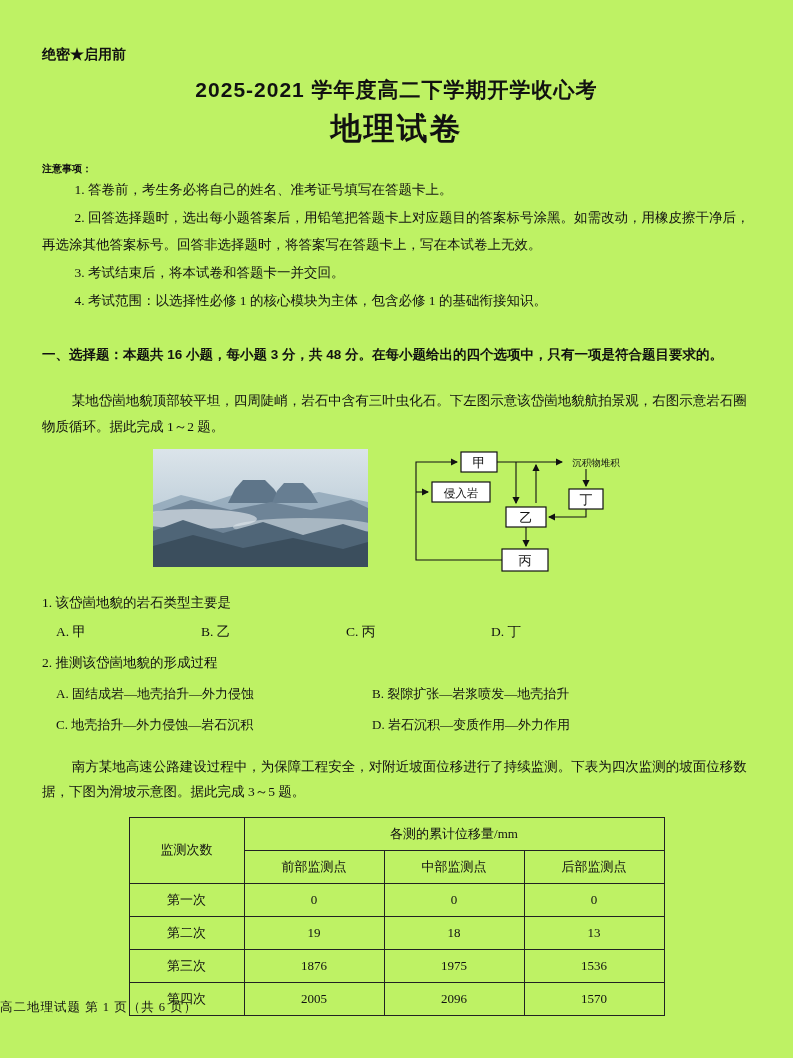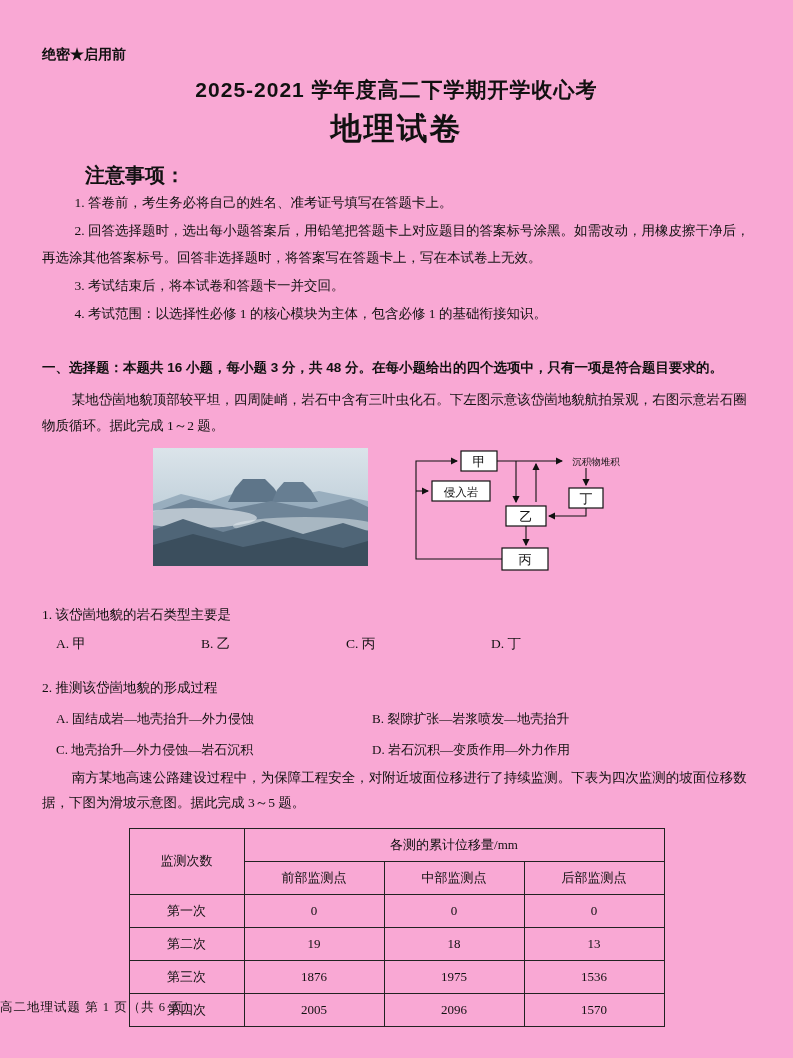--- a/index.html
+++ b/index.html
@@ -7,7 +7,7 @@
   body { font-family:"Liberation Serif", serif; }
   .page {
     position:relative; width:793px; height:1058px; margin:0 auto;
-    background:#f9a8d4; color:#111; padding:46px 42px 0 42px; overflow:hidden;
+    background:#bef264; color:#111; padding:46px 42px 0 42px; overflow:hidden;
   }
   .security { font-family:"Liberation Sans",sans-serif; font-weight:bold; font-size:14px; }
   .subtitle { text-align:center; font-family:"Liberation Sans",sans-serif; font-weight:bold; font-size:21px; margin-top:12px; letter-spacing:1px; }

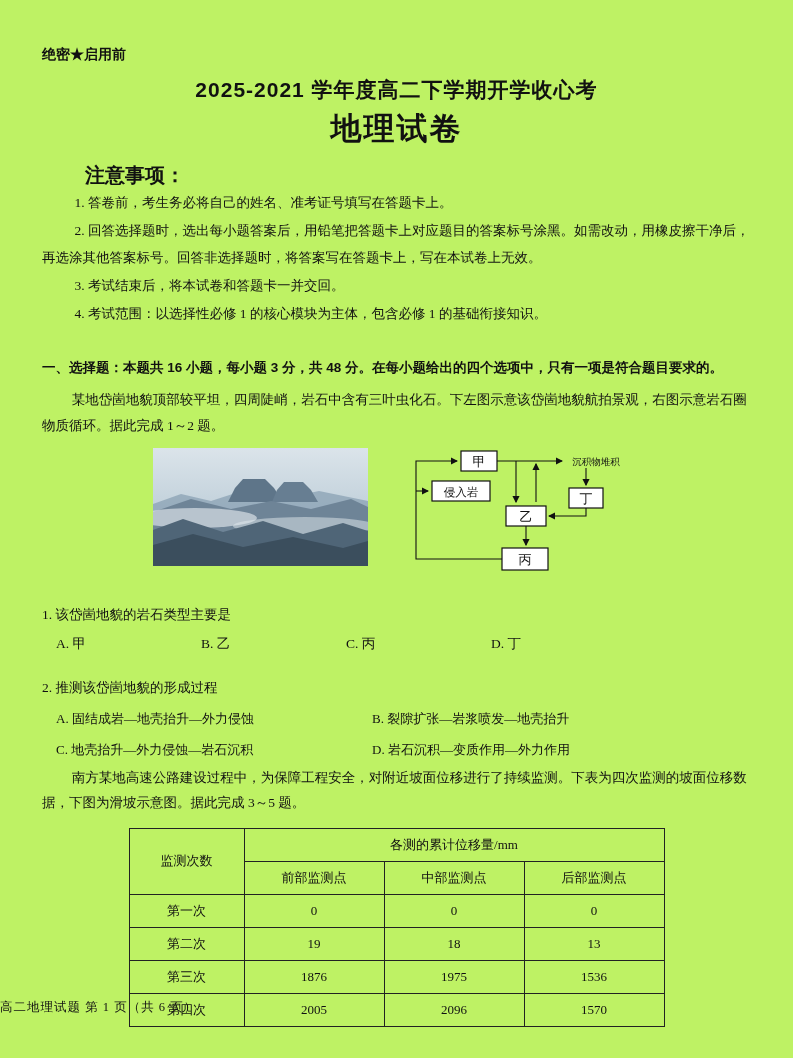--- a/index.html
+++ b/index.html
@@ -12,7 +12,7 @@
   .security { font-family:"Liberation Sans",sans-serif; font-weight:bold; font-size:14px; }
   .subtitle { text-align:center; font-family:"Liberation Sans",sans-serif; font-weight:bold; font-size:21px; margin-top:12px; letter-spacing:1px; }
   .title { text-align:center; font-family:"Liberation Sans",sans-serif; font-weight:bold; font-size:31px; margin-top:4px; letter-spacing:2px; }
-  .notice-heading { font-family:Liberation Mono, monospace; font-weight:bold; font-size:20px; margin-top:12px;margin-left:43px; }
+  .notice-heading { font-family:Liberation Mono, monospace; font-weight:bold; font-size:10px; margin-top:12px; }
   .instr p { font-size:13.5px; line-height:2.05; text-indent:2.4em; }
   .section-heading { font-family:"Liberation Sans",sans-serif; font-weight:bold; font-size:13.5px; line-height:1.9; margin-top:28px; }
   .para { font-size:13.5px; line-height:1.9; text-indent:2.2em; margin-top:6px; }

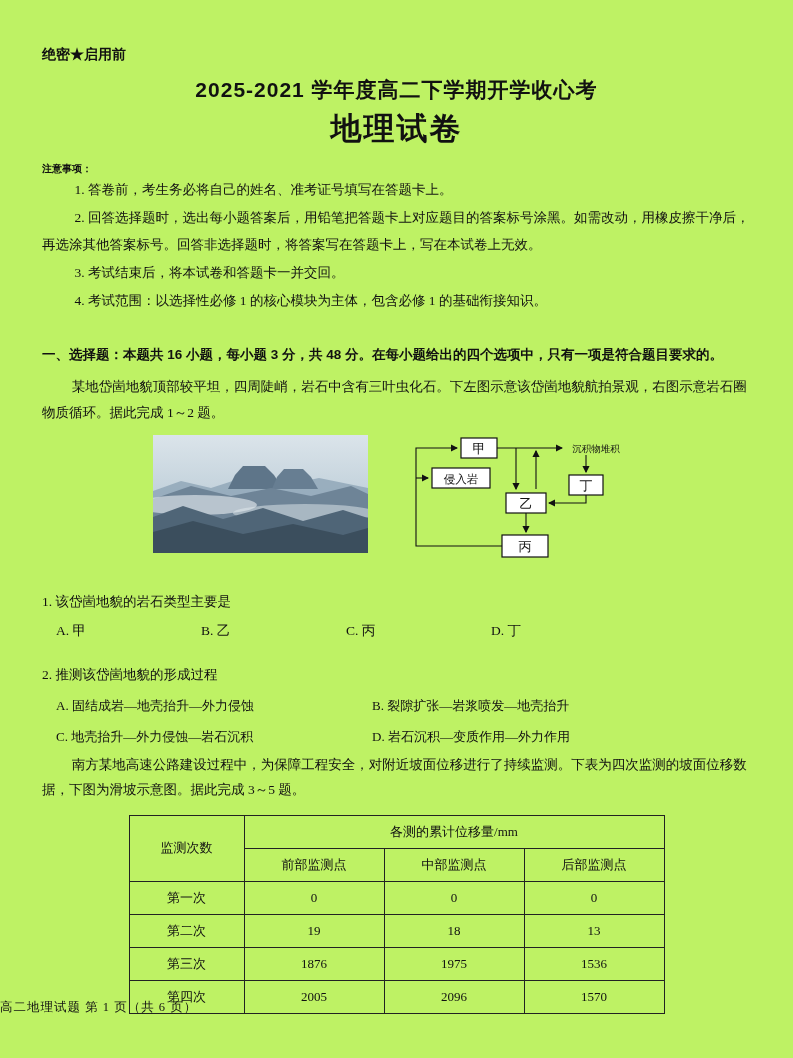--- a/index.html
+++ b/index.html
@@ -15,7 +15,7 @@
   .notice-heading { font-family:Liberation Mono, monospace; font-weight:bold; font-size:10px; margin-top:12px; }
   .instr p { font-size:13.5px; line-height:2.05; text-indent:2.4em; }
   .section-heading { font-family:"Liberation Sans",sans-serif; font-weight:bold; font-size:13.5px; line-height:1.9; margin-top:28px; }
-  .para { font-size:13.5px; line-height:1.9; text-indent:2.2em; margin-top:6px; }
+  .para { font-size:13.5px; line-height:1.9; text-indent:2.2em; margin-top:20px; }
   .figures { display:flex; justify-content:center; align-items:flex-start; gap:38px; margin-top:10px; }
   svg.photo { width:215px; height:118px; display:block; border:0; }
   svg.diagram { width:235px; height:132px; display:block; }

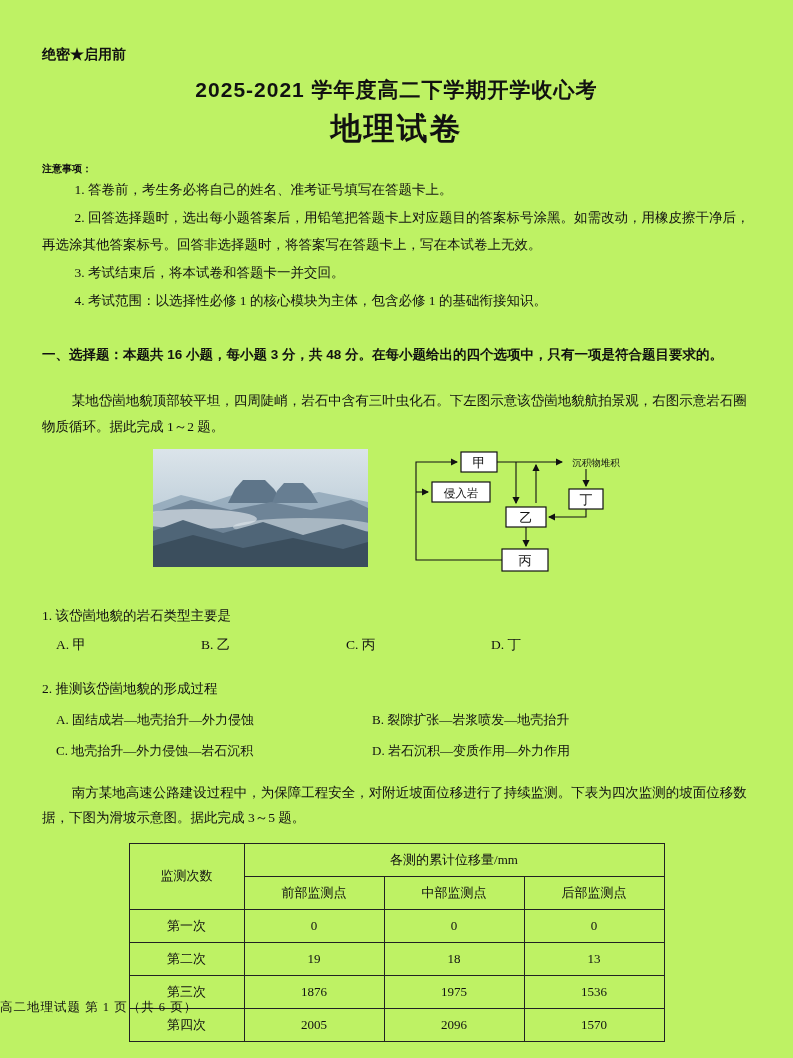--- a/index.html
+++ b/index.html
@@ -19,7 +19,7 @@
   .figures { display:flex; justify-content:center; align-items:flex-start; gap:38px; margin-top:10px; }
   svg.photo { width:215px; height:118px; display:block; border:0; }
   svg.diagram { width:235px; height:132px; display:block; }
-  .q-stem { font-size:13.5px; line-height:1.9; margin-top:22px; }
+  .q-stem { font-size:13.5px; line-height:1.9; margin-top:9px; }
   .options-row { display:flex; font-size:13.5px; margin-top:7px; padding-left:14px; }
   .options-row span { width:145px; }
   .options-grid { display:grid; grid-template-columns:316px auto; row-gap:13px; font-size:13px; margin-top:9px; padding-left:14px; }

